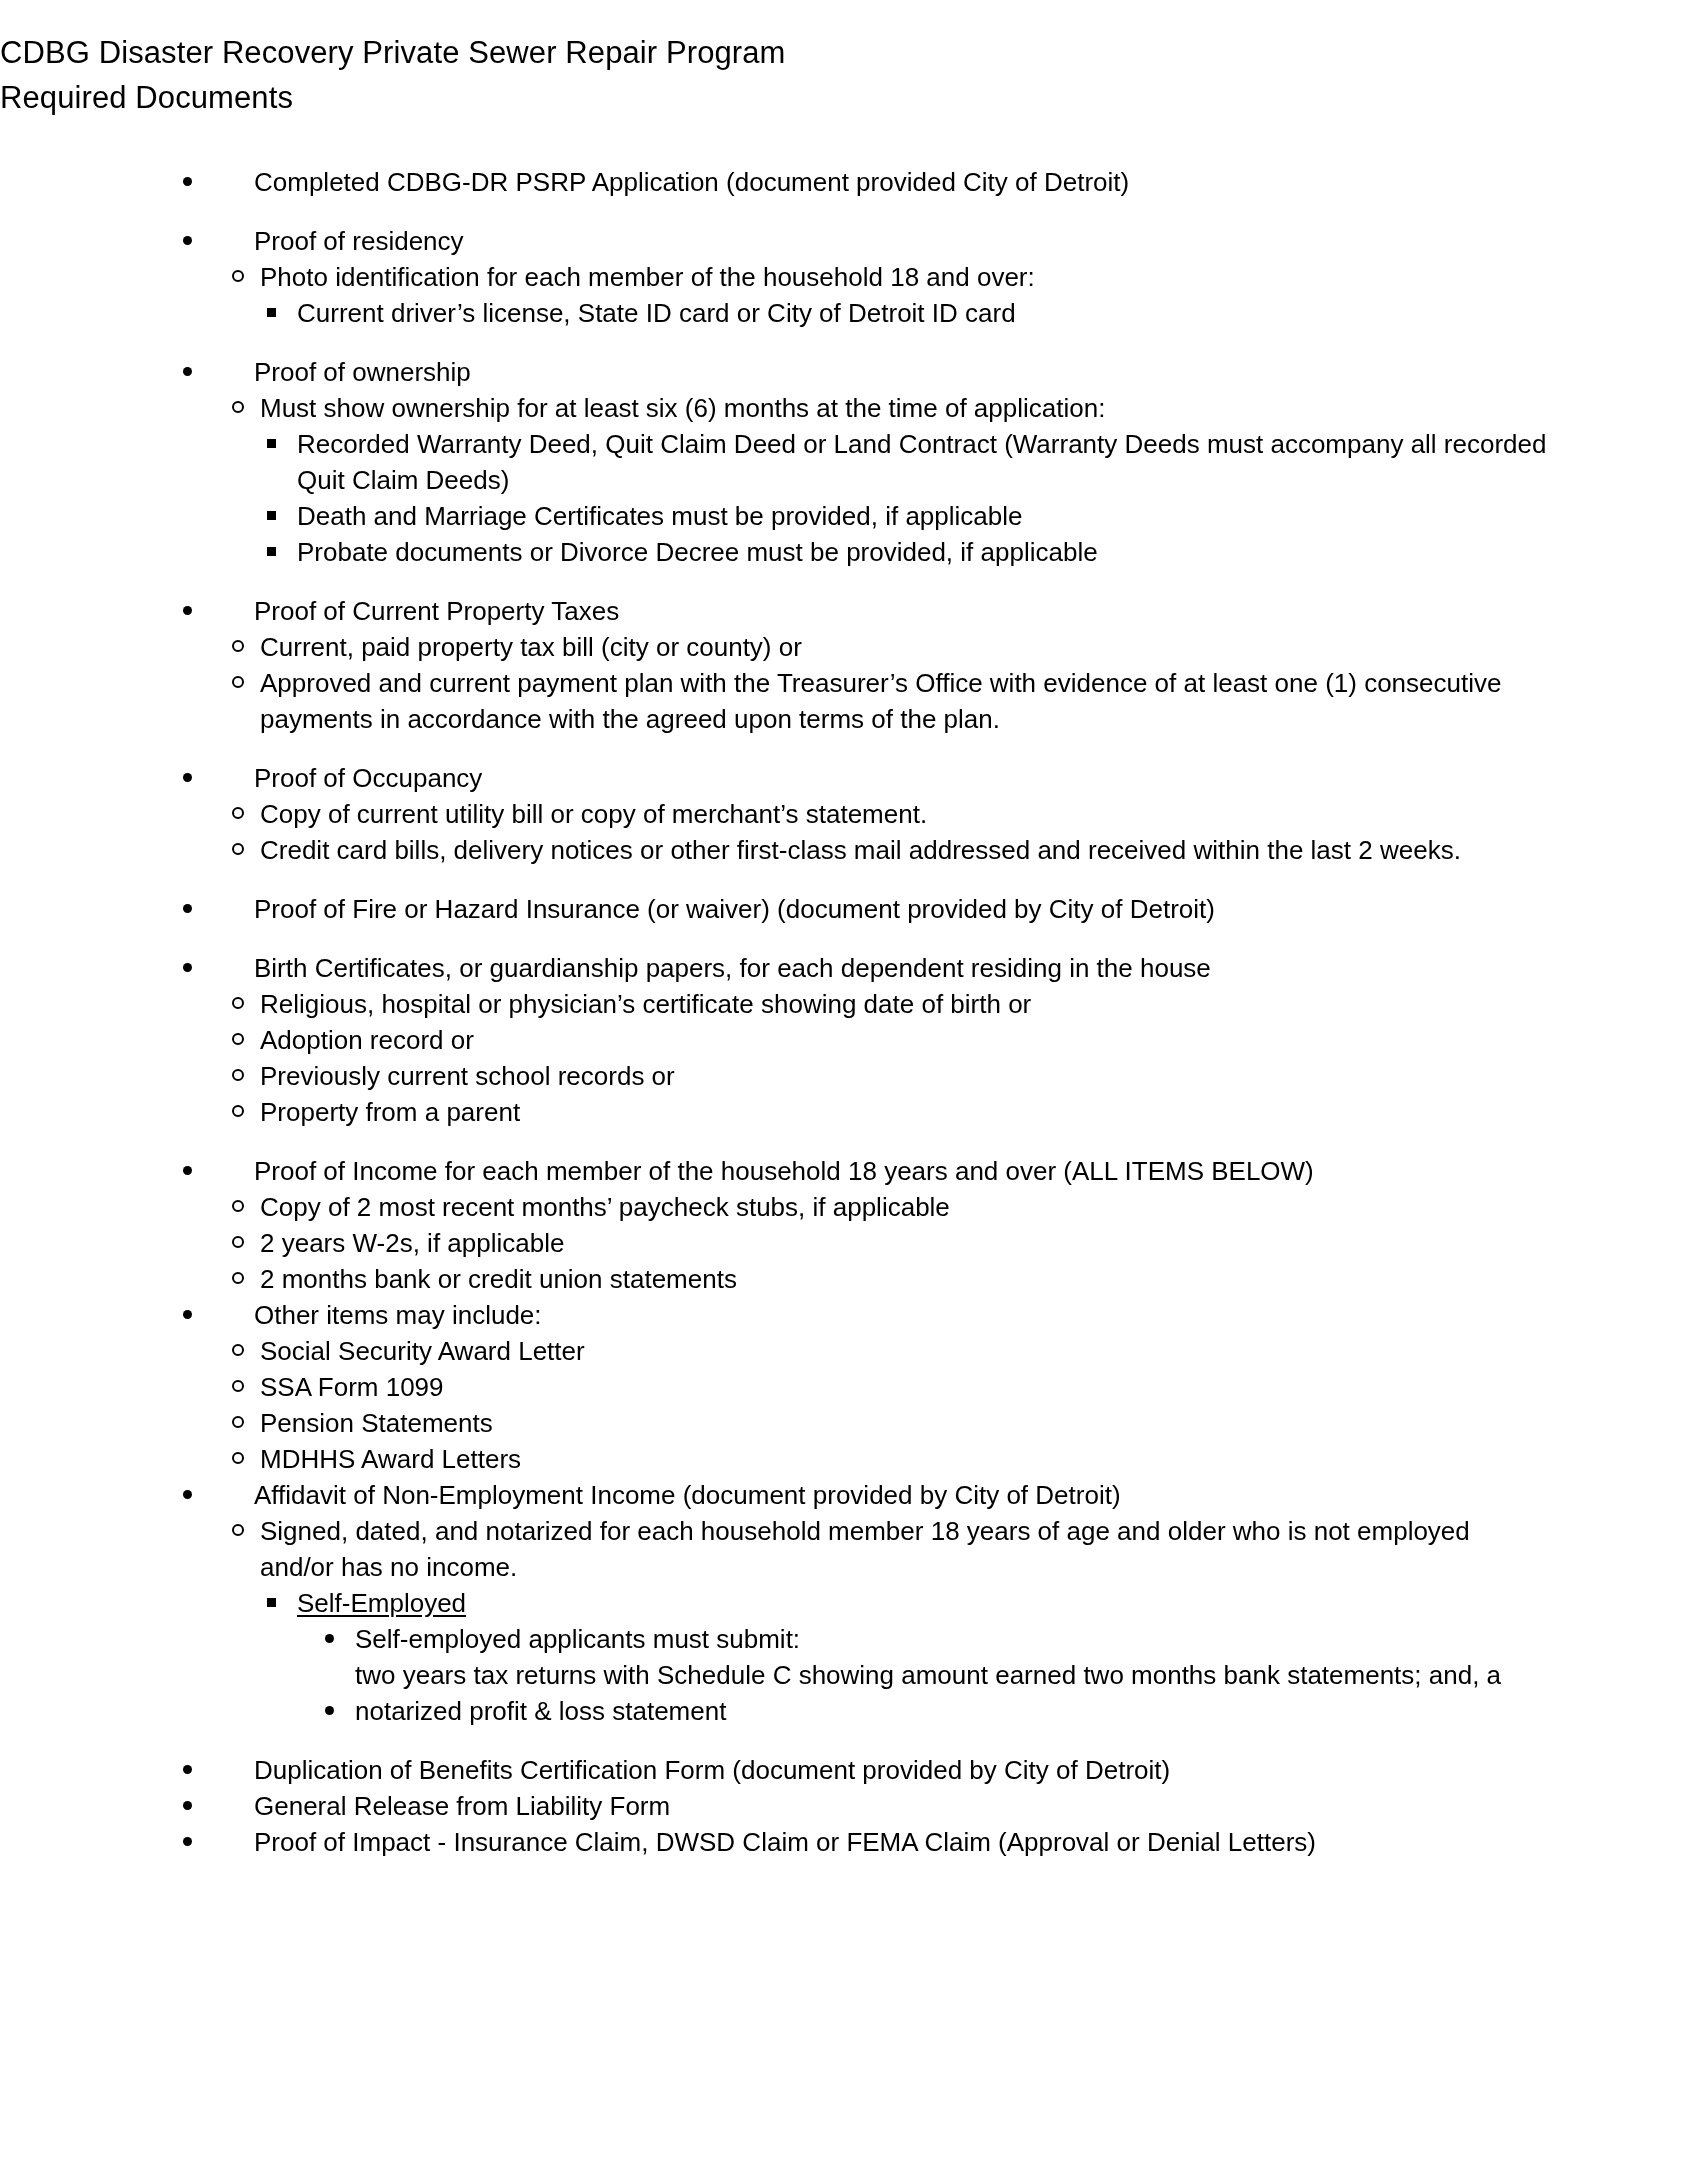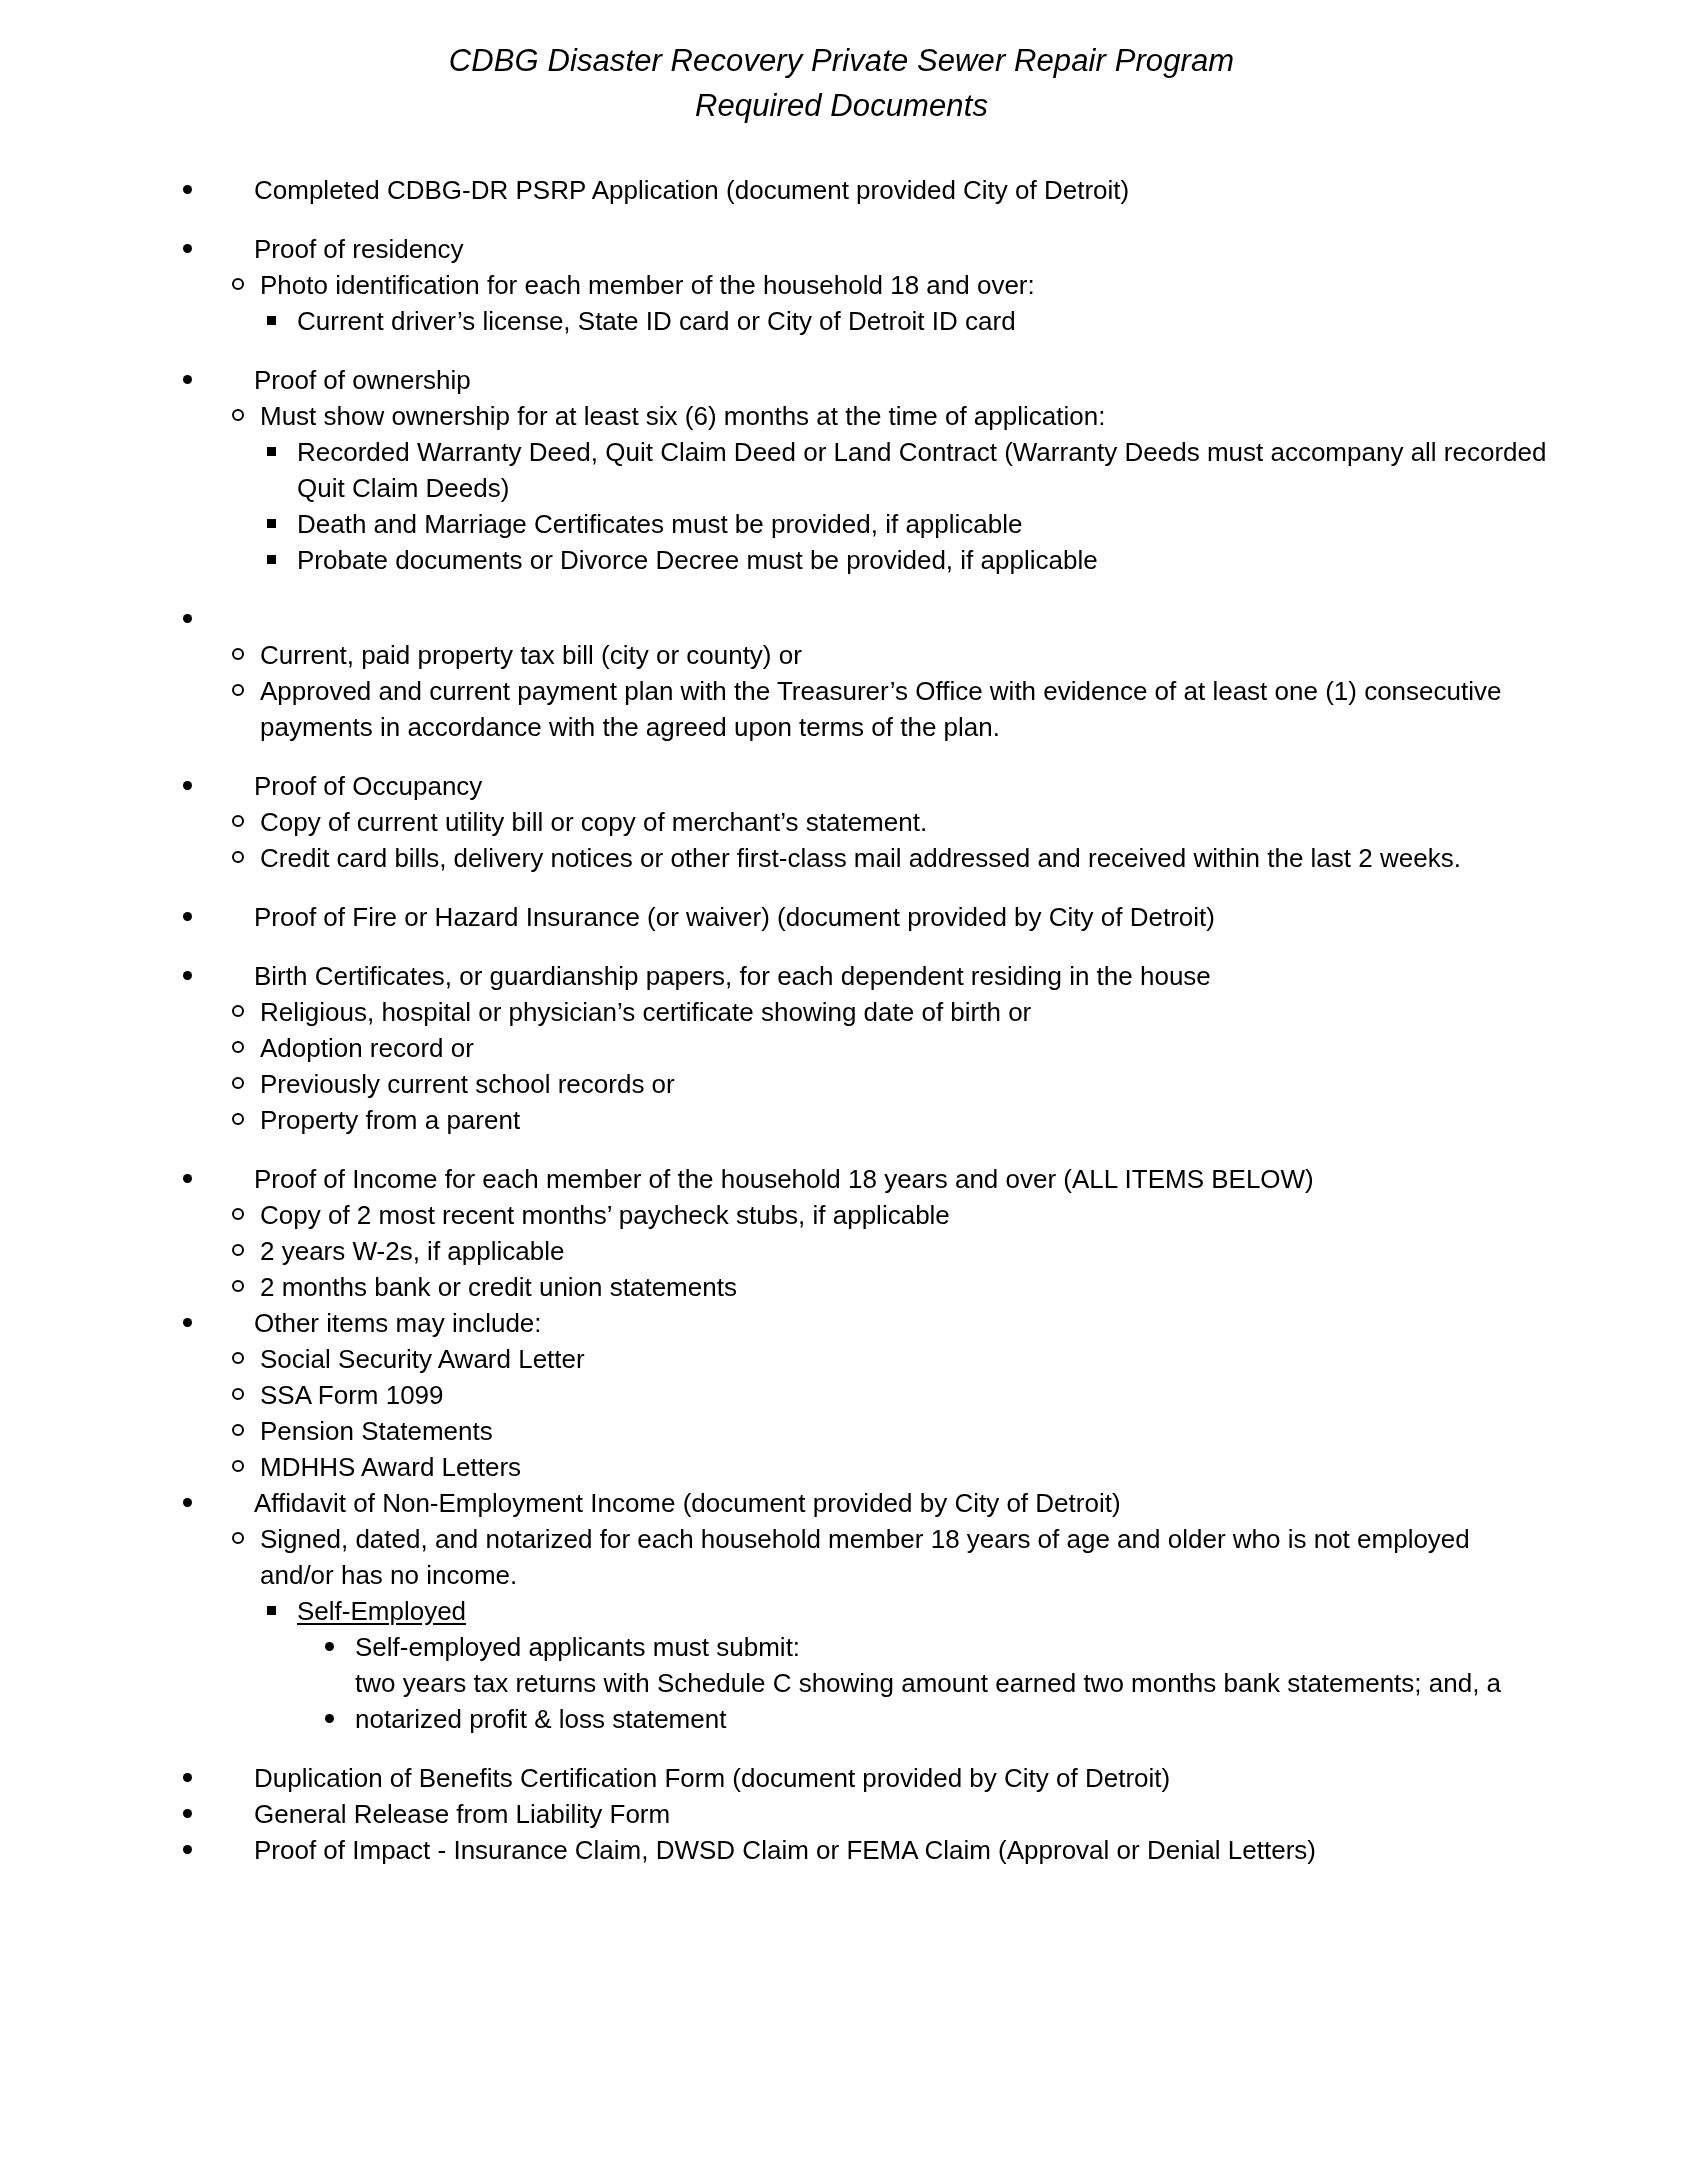--- a/index.html
+++ b/index.html
@@ -28,9 +28,8 @@
 
   
   .title-block {
-    text-align: center;
-    padding-top: 38px;
-    font-style: italic;
+    text-align: left;
+    padding-top: 30px;
   }
   .title-line {
     font-size: 31px;

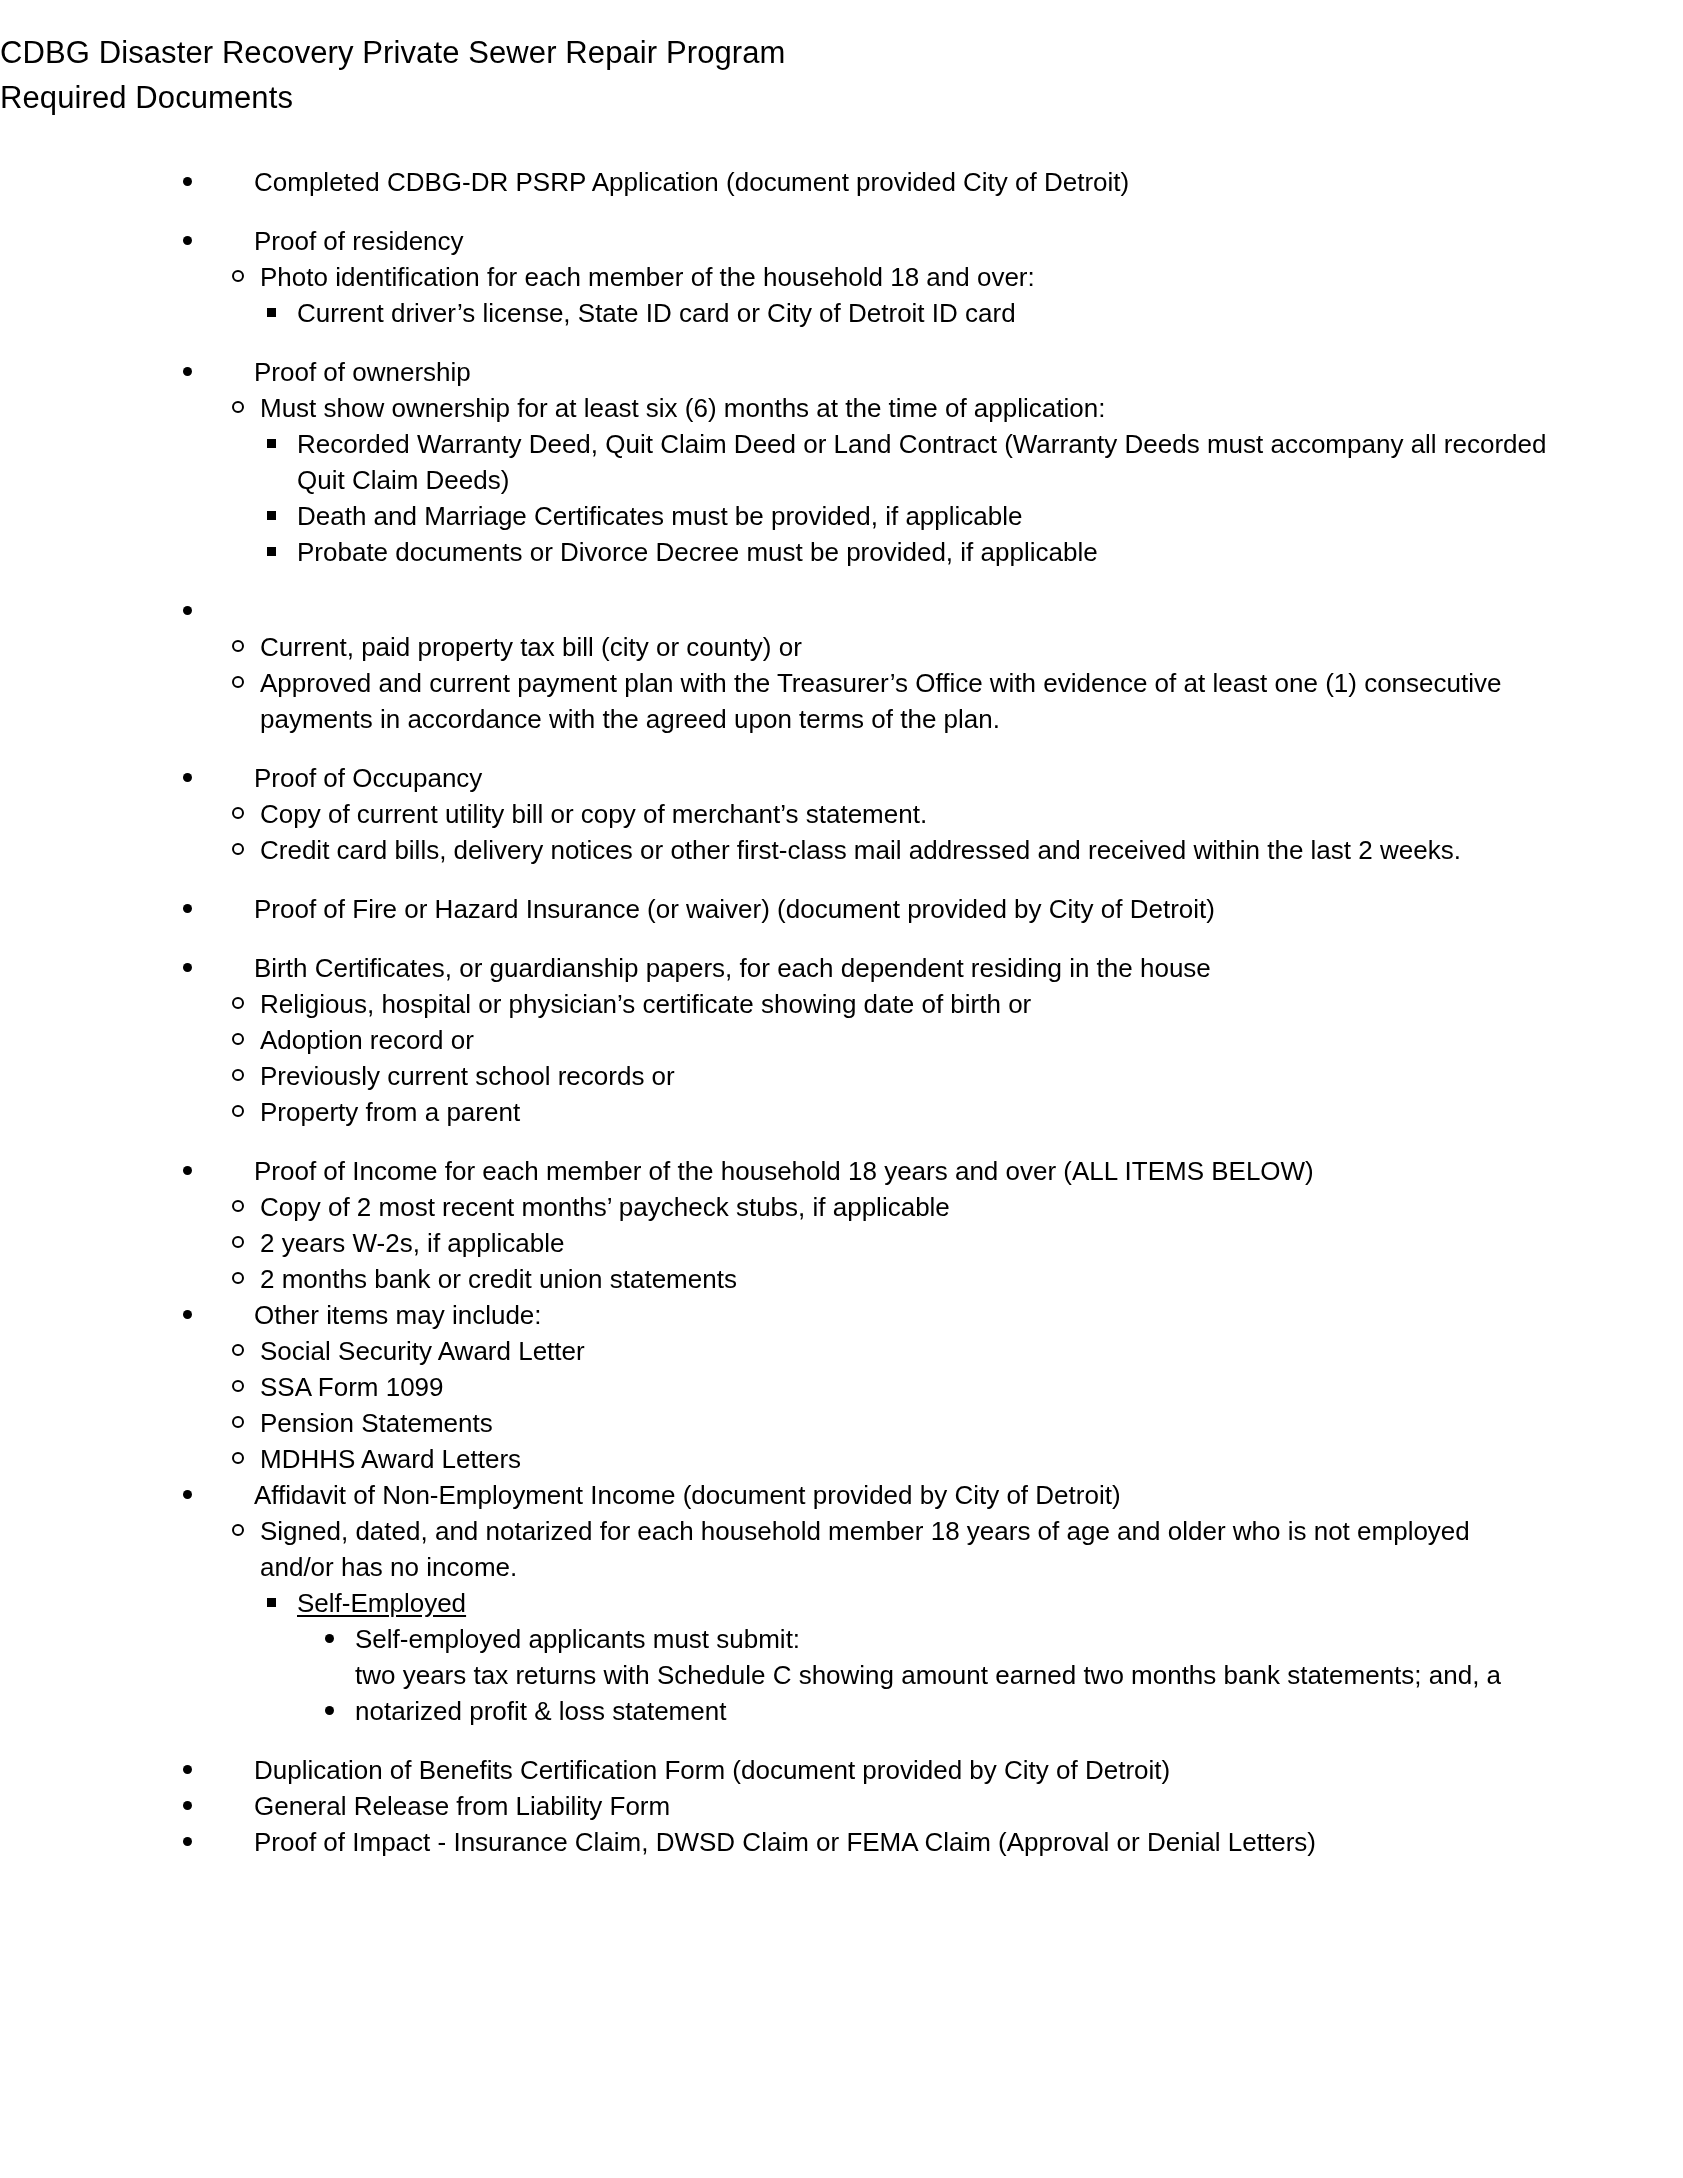--- a/index.html
+++ b/index.html
@@ -169,6 +169,7 @@
       <div style="height: 23px;"></div>
       <div class="li lvl1">
         <span class="marker"><span class="dot"></span></span>
+        <span class="li-text">Proof of Current Property Taxes</span>
       </div>
       <div class="li lvl2">
         <span class="marker"><span class="circle"></span></span>

